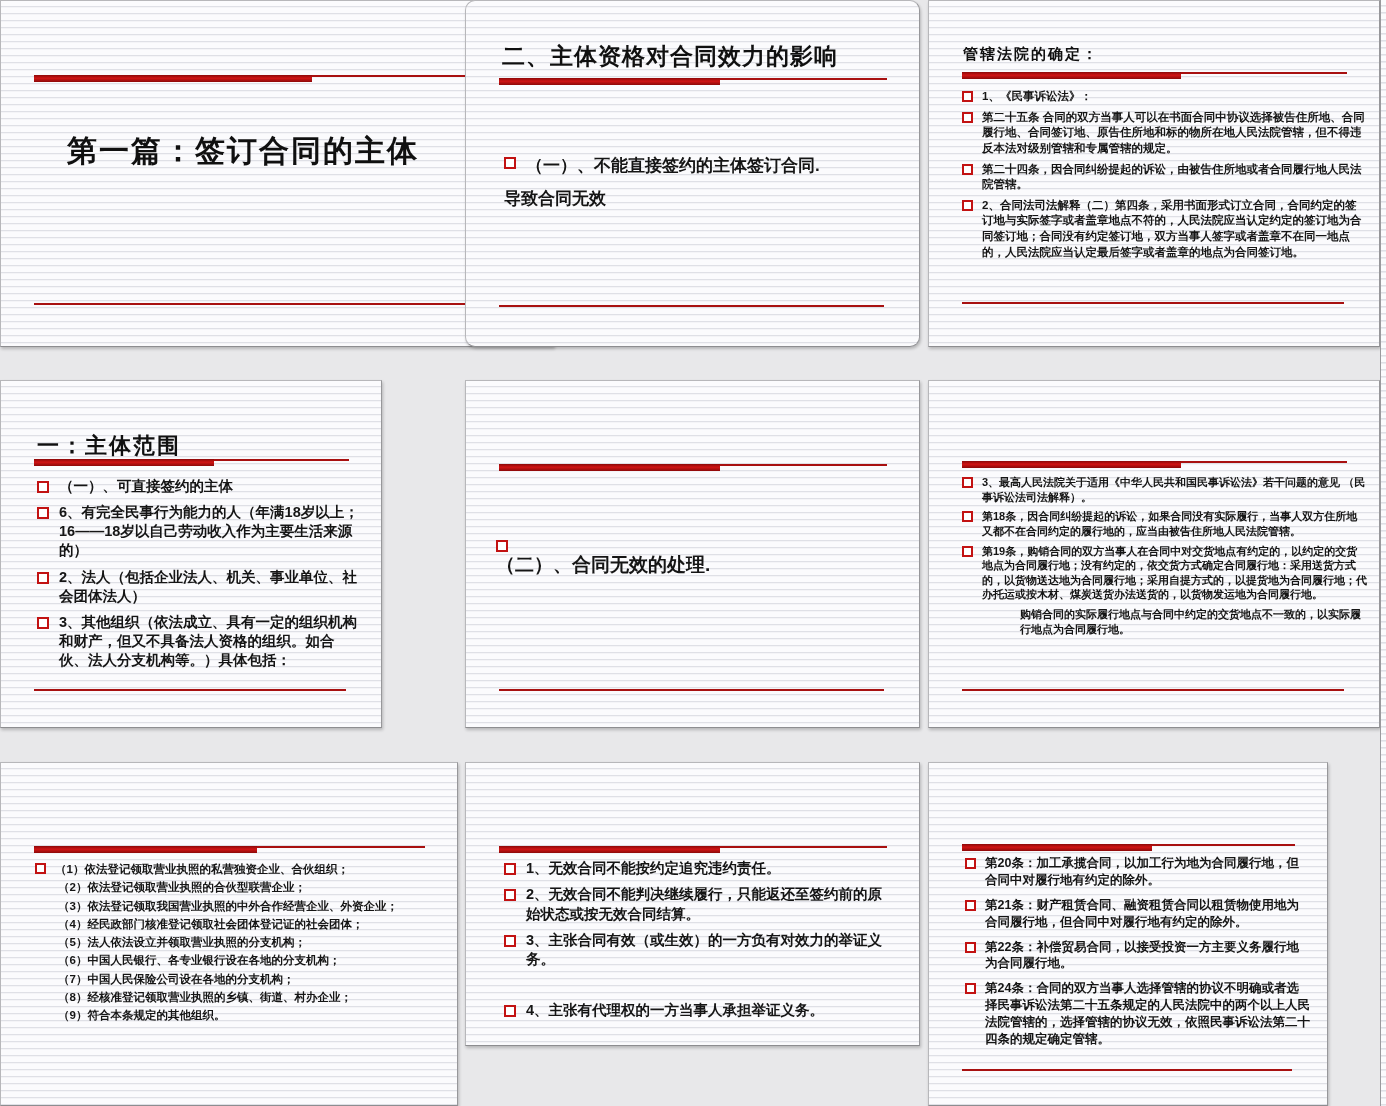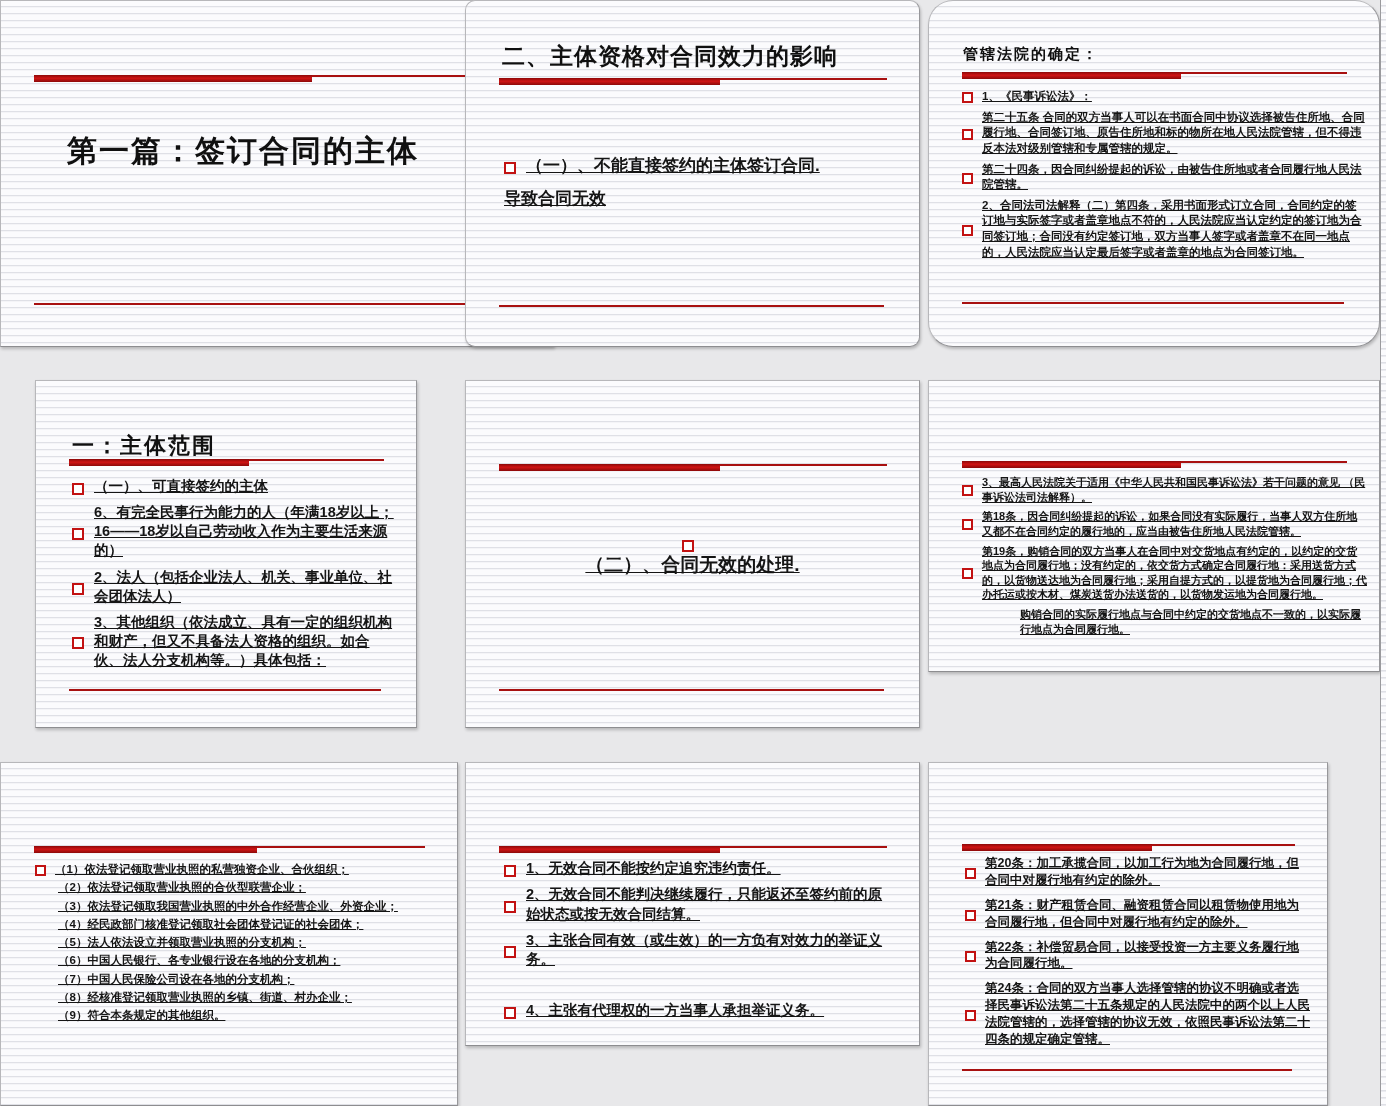--- a/index.html
+++ b/index.html
@@ -22,7 +22,7 @@
   
   #s1{left:0;   top:0;   width:554px;height:347px;}
   #s2{left:465px;top:0;  width:455px;height:347px;border-radius:10px;}
-  #s3{left:928px;top:0;  width:452px;height:347px;border-radius:25px;}
+  #s3{left:928px;top:0;  width:452px;height:347px;}
   #s4{left:0;   top:380px;width:382px;height:348px;margin-left:35px;}
   #s5{left:465px;top:380px;width:455px;height:348px;}
   #s6{left:928px;top:380px;width:452px;height:292px;}

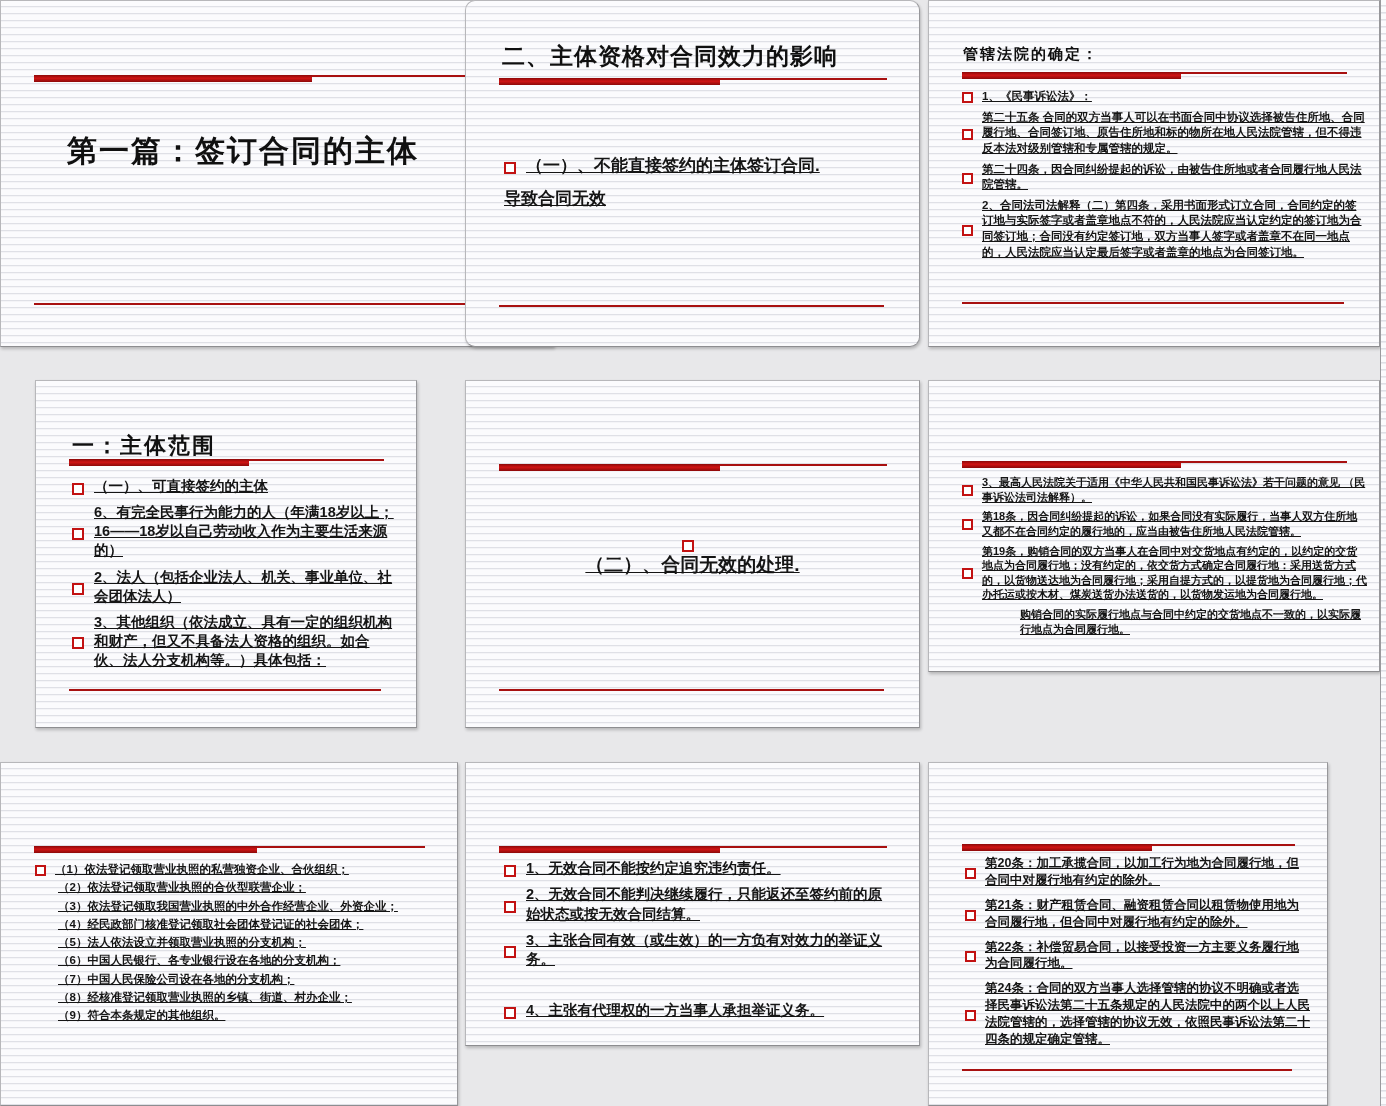--- a/index.html
+++ b/index.html
@@ -60,7 +60,7 @@
   #s7 .items{left:34px;right:14px;top:98px;font-size:11.5px;line-height:1.5;}
   #s8 .items{left:38px;right:24px;top:96px;font-size:14.5px;line-height:1.33;}
   #s9 .items{left:36px;right:16px;top:92px;font-size:12.5px;line-height:1.35;}
-  .item{display:flex;align-items:center;margin-bottom:7px;text-decoration:underline;}
+  .item{display:flex;align-items:flex-start;margin-bottom:7px;}
   #s3 .item,#s6 .item{margin-bottom:5px;}
   #s7 .item{margin-bottom:1px;}
   #s9 .item{margin-bottom:8px;}

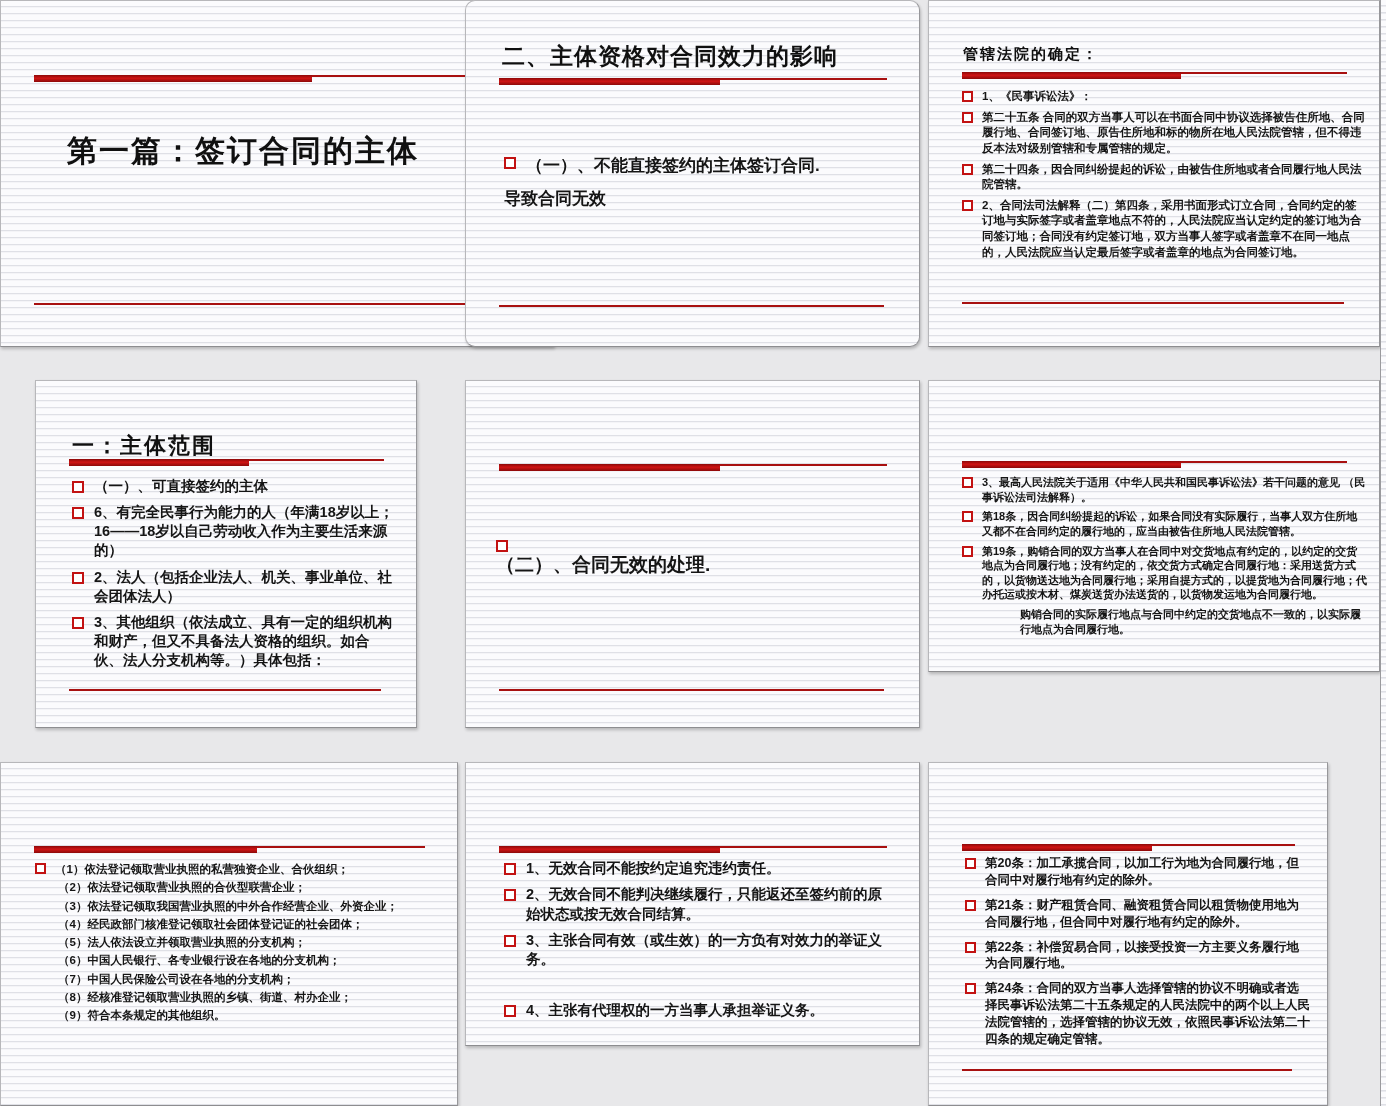--- a/index.html
+++ b/index.html
@@ -23,7 +23,7 @@
   #s1{left:0;   top:0;   width:554px;height:347px;}
   #s2{left:465px;top:0;  width:455px;height:347px;border-radius:10px;}
   #s3{left:928px;top:0;  width:452px;height:347px;}
-  #s4{left:0;   top:380px;width:382px;height:348px;margin-left:35px;}
+  #s4{left:0;   top:380px;width:382px;height:348px;}
   #s5{left:465px;top:380px;width:455px;height:348px;}
   #s6{left:928px;top:380px;width:452px;height:292px;}
   #s7{left:0;   top:762px;width:458px;height:344px;}

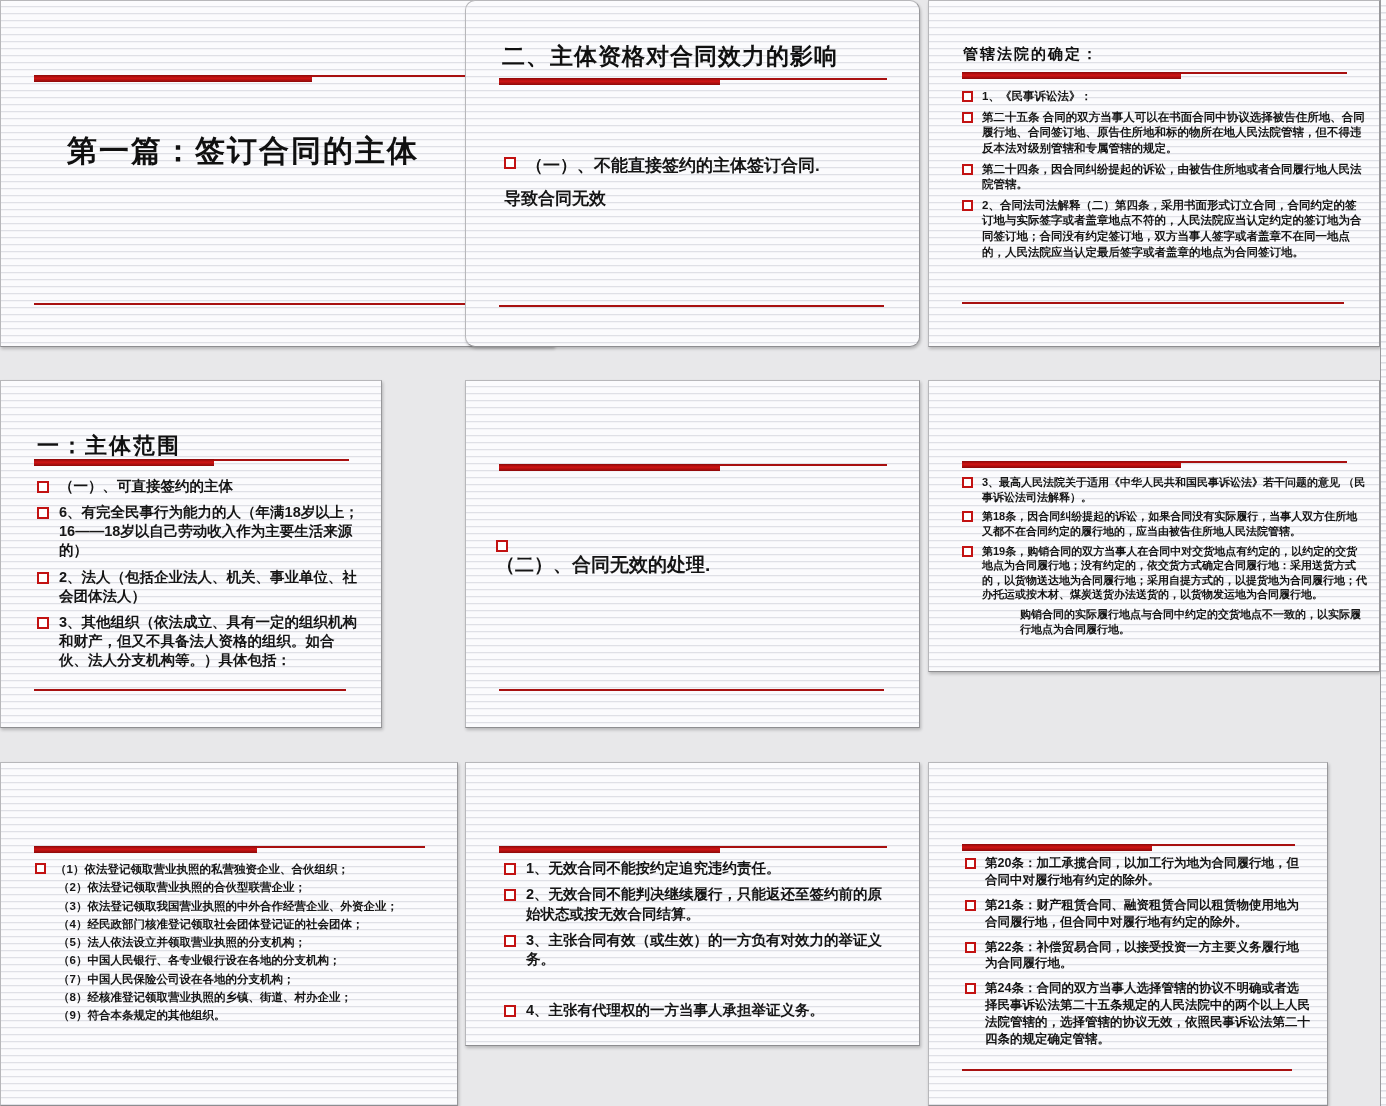--- a/index.html
+++ b/index.html
@@ -25,7 +25,7 @@
   #s3{left:928px;top:0;  width:452px;height:347px;}
   #s4{left:0;   top:380px;width:382px;height:348px;}
   #s5{left:465px;top:380px;width:455px;height:348px;}
-  #s6{left:928px;top:380px;width:452px;height:292px;}
+  #s6{left:928px;top:380px;width:452px;height:348px;}
   #s7{left:0;   top:762px;width:458px;height:344px;}
   #s8{left:465px;top:762px;width:455px;height:284px;}
   #s9{left:928px;top:762px;width:400px;height:344px;}

